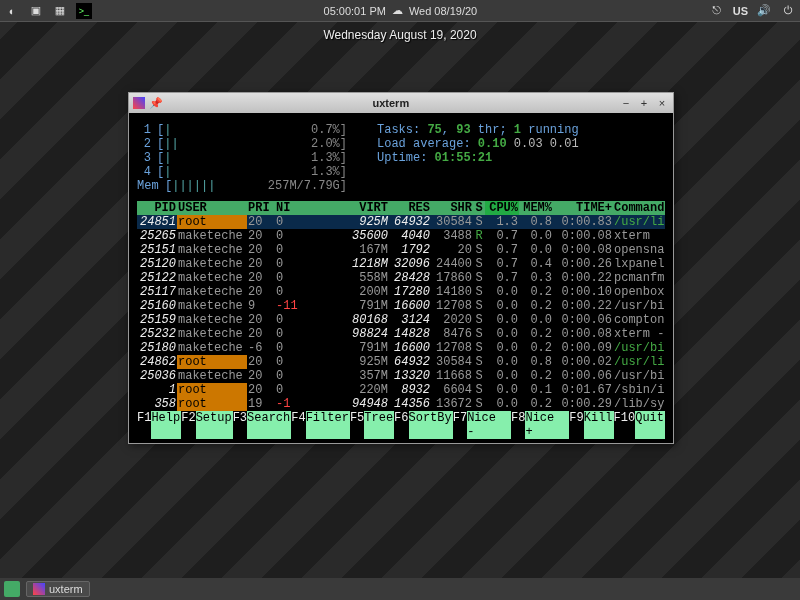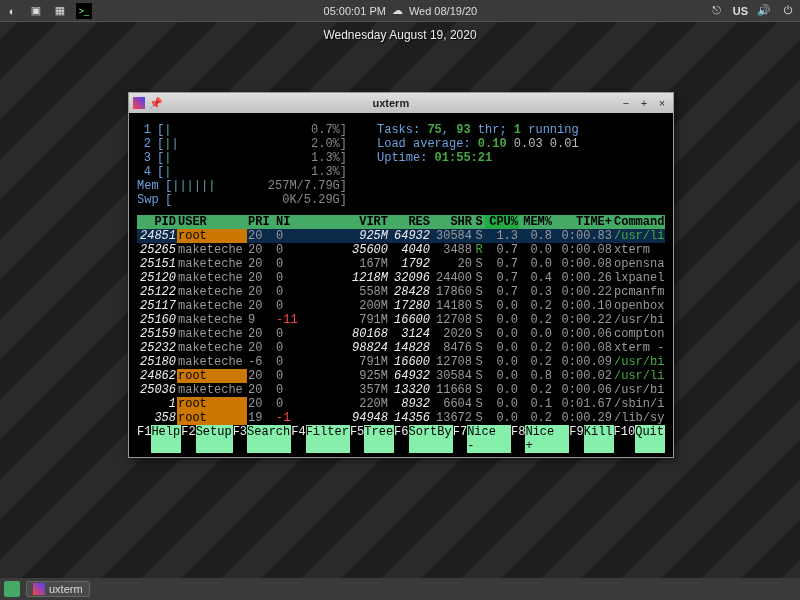--- a/index.html
+++ b/index.html
@@ -122,10 +122,6 @@
             <div class="cpu-row mem-row">
               <span class="idx" style="width:28px;text-align:left;">Mem</span>
               <span class="bar" style="width:182px;"><span class="bra">[</span><span class="fill">||||||</span><span class="pct">257M/7.79G]</span></span>
-            </div>
-            <div class="cpu-row mem-row">
-              <span class="idx" style="width:28px;text-align:left;">Swp</span>
-              <span class="bar" style="width:182px;"><span class="bra">[</span><span class="fill"></span><span class="pct">0K/5.29G]</span></span>
             </div>
           </div>
         <div class="meta">

